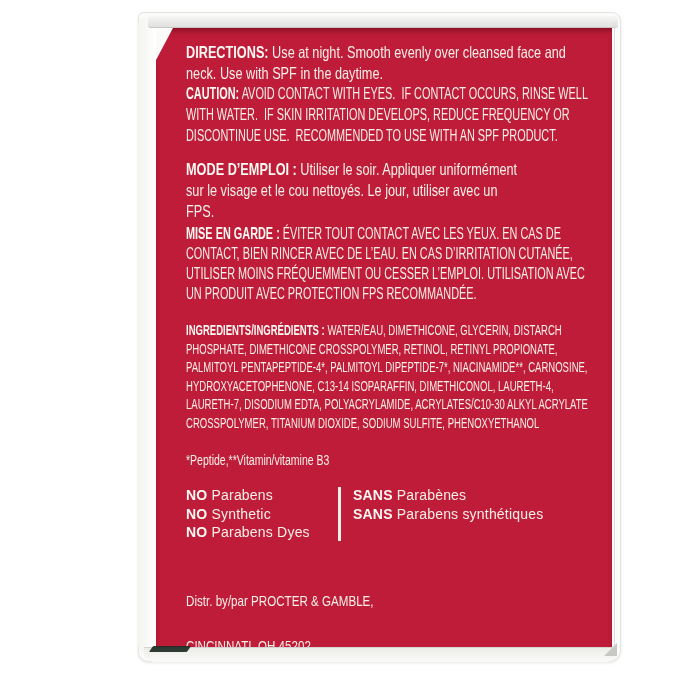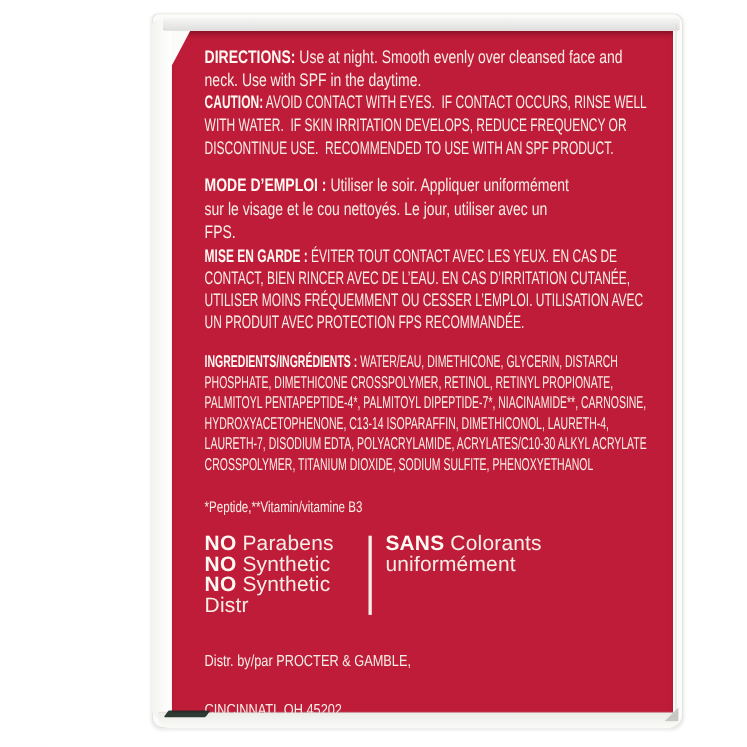--- a/index.html
+++ b/index.html
@@ -74,7 +74,7 @@
   }
   .claims{
     position:absolute;left:30px;top:458px;display:flex;align-items:stretch;
-    color:var(--label-text);font-size:19px;line-height:18.5px;letter-spacing:.2px;
+    color:var(--label-text);font-size:14px;line-height:18.5px;letter-spacing:.2px;
   }
   .claims .col-en{width:152px;}
   .claims-divider{width:3px;background:var(--divider);margin:1px 12px 1px 0;}

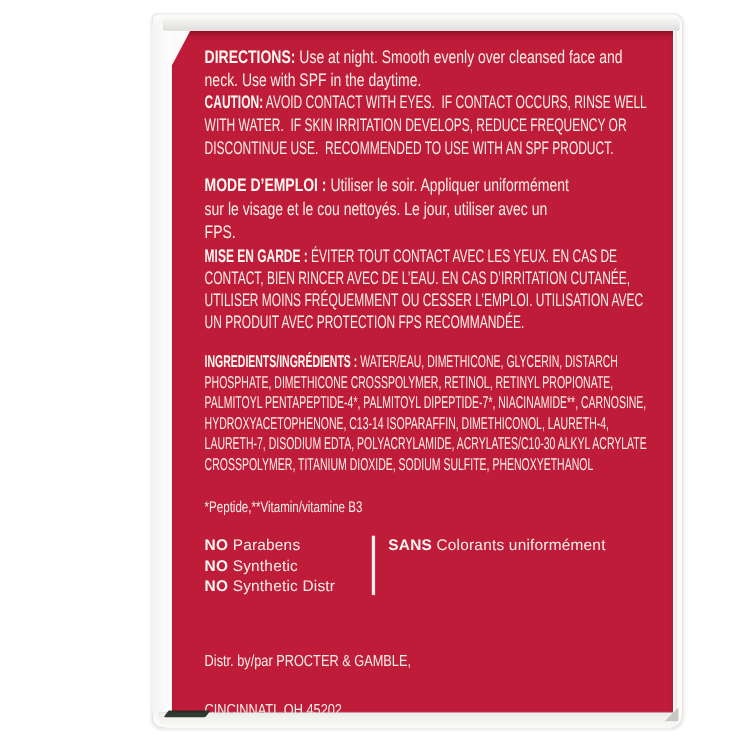--- a/index.html
+++ b/index.html
@@ -116,6 +116,7 @@
         </div>
         <div class="claims-divider"></div>
         <div class="col-fr">
+          <div class="claim-row"><b>SANS</b><span> Parabènes</span></div>
           <div class="claim-row"><b>SANS</b><span> Colorants uniformément</span></div>
         </div>
       </div>

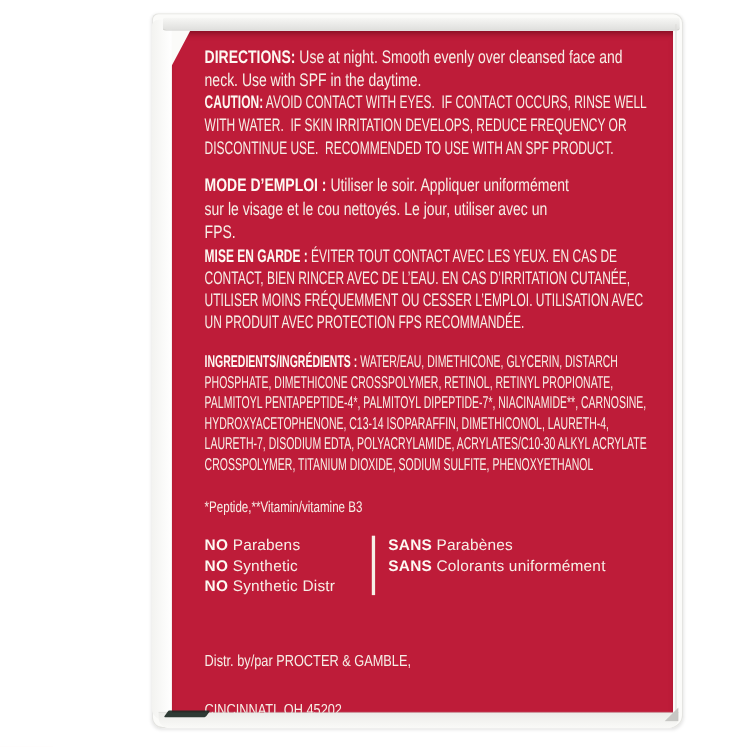--- a/index.html
+++ b/index.html
@@ -117,7 +117,7 @@
         <div class="claims-divider"></div>
         <div class="col-fr">
           <div class="claim-row"><b>SANS</b><span> Parabènes</span></div>
-          <div class="claim-row"><b>SANS</b><span> Colorants uniformément</span></div>
+          <div class="claim-row"><b>SANS</b><span> Parabens synthétiques</span></div>
         </div>
       </div>
 

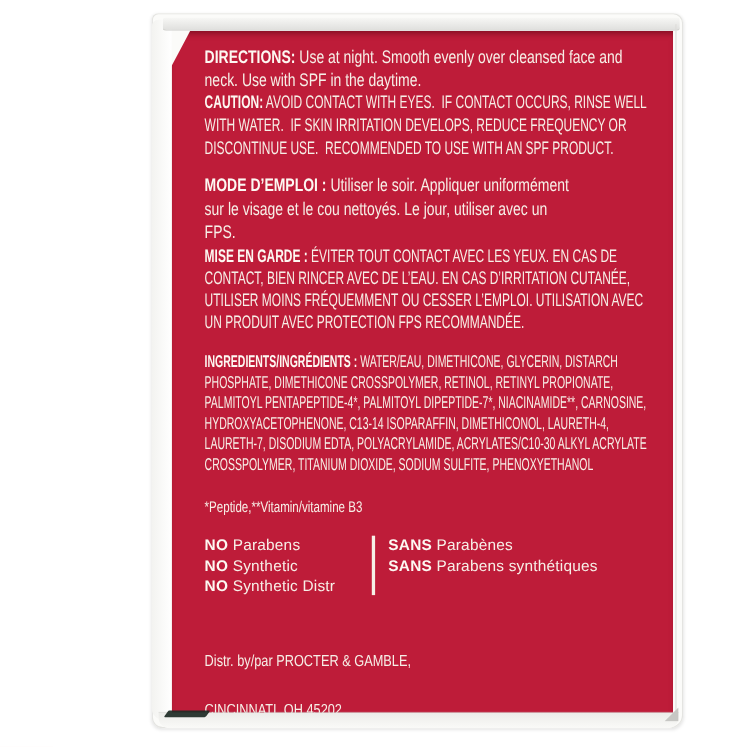--- a/index.html
+++ b/index.html
@@ -112,7 +112,7 @@
         <div class="col-en">
           <div class="claim-row"><b>NO</b><span> Parabens</span></div>
           <div class="claim-row"><b>NO</b><span> Synthetic</span></div>
-          <div class="claim-row"><b>NO</b><span> Synthetic Distr</span></div>
+          <div class="claim-row"><b>NO</b><span> Parabens Dyes</span></div>
         </div>
         <div class="claims-divider"></div>
         <div class="col-fr">

